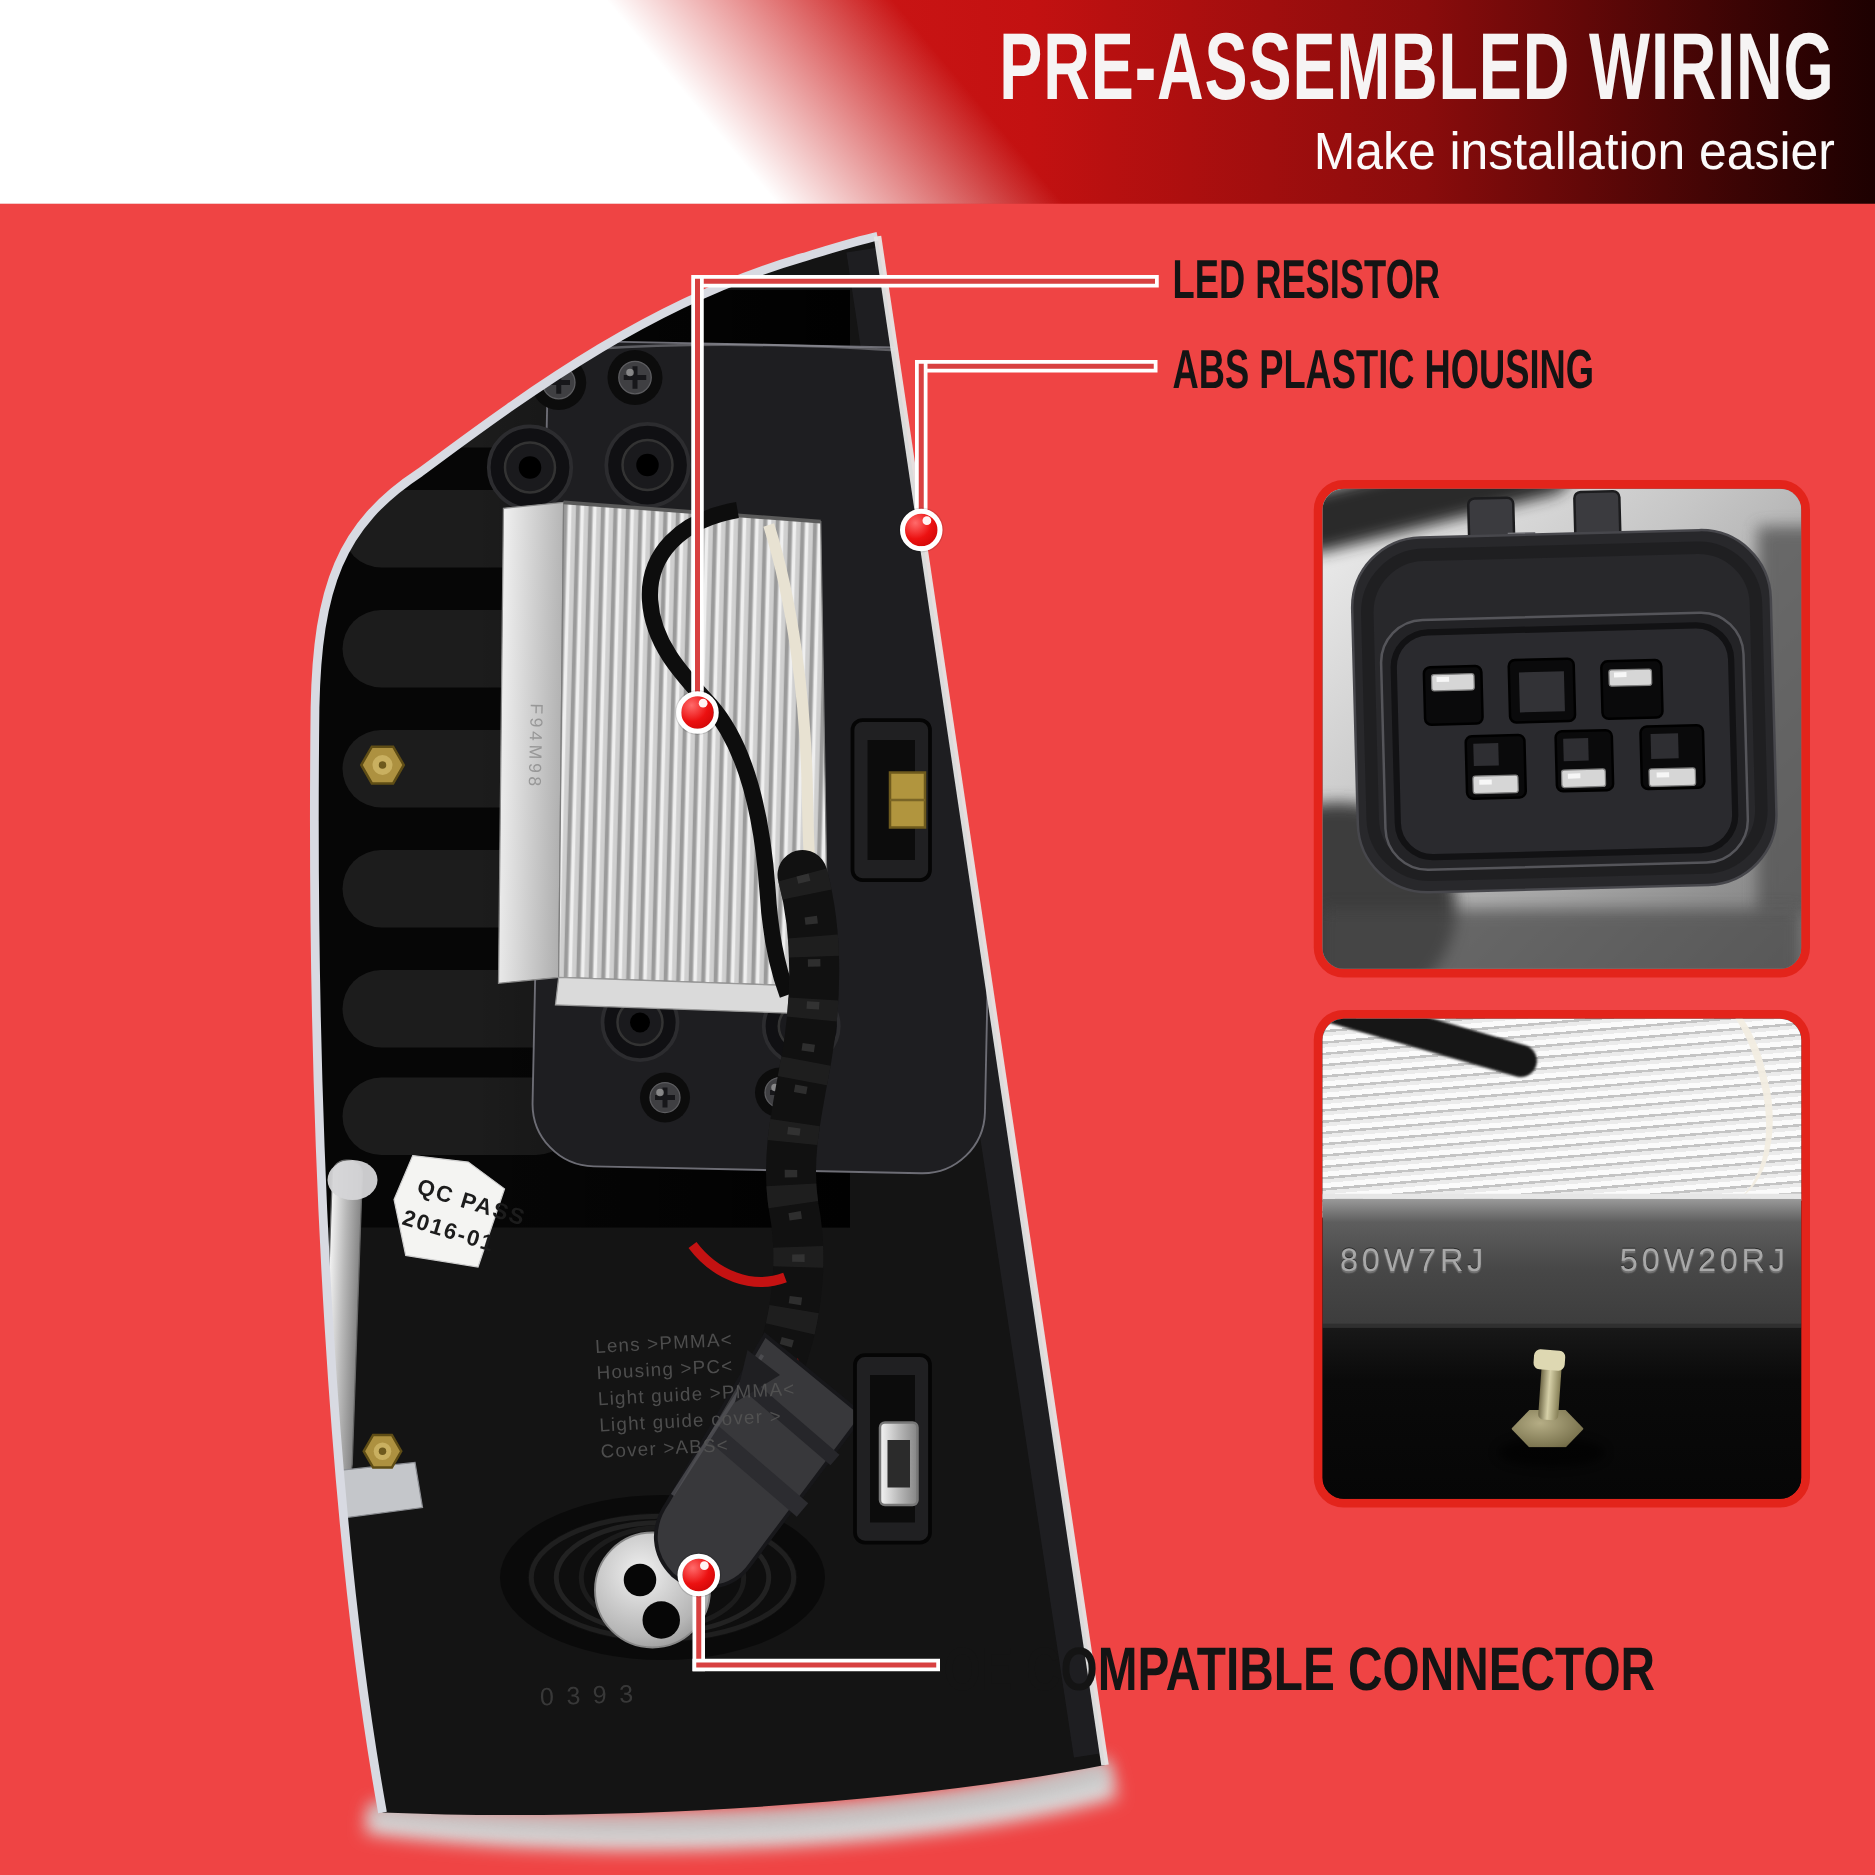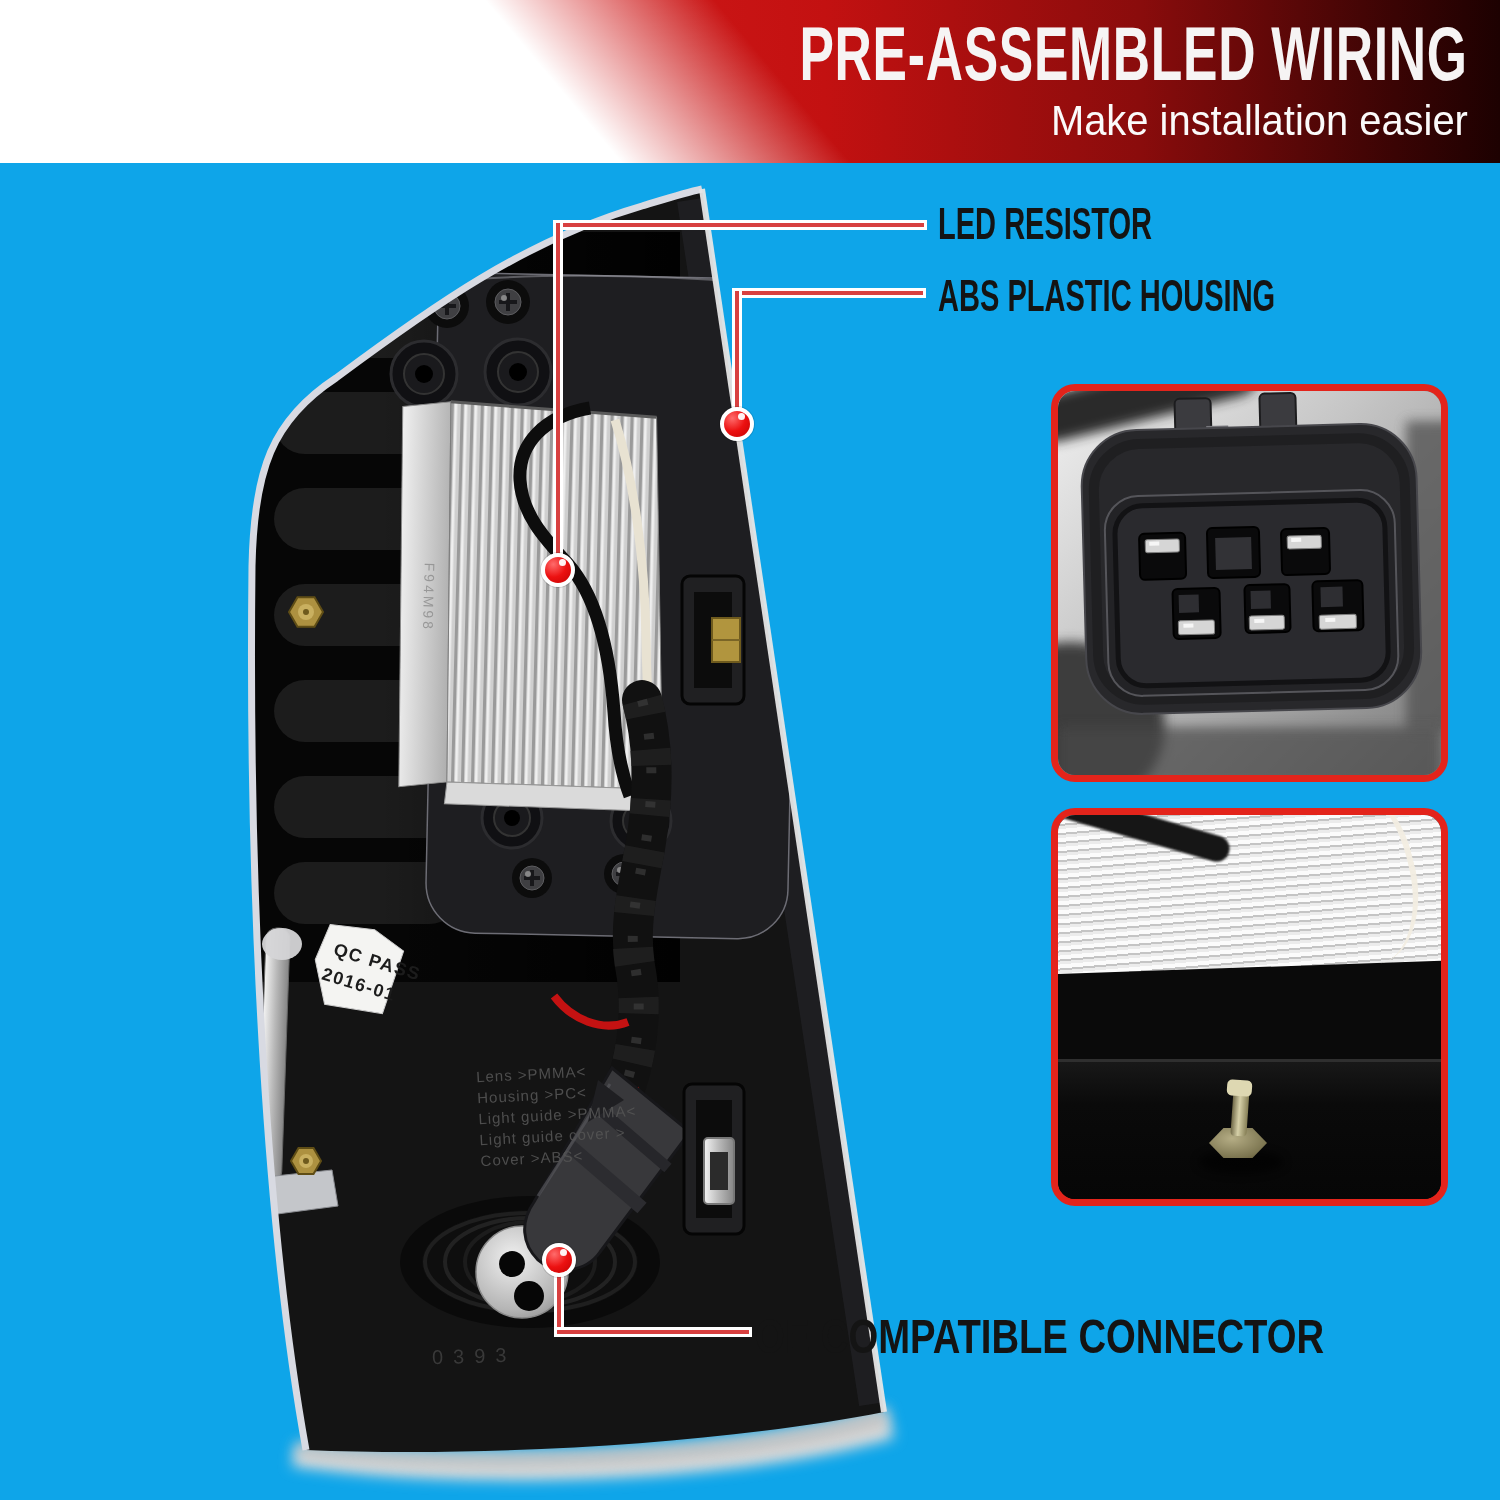--- a/index.html
+++ b/index.html
@@ -3,7 +3,7 @@
 <meta charset="utf-8">
 <style>
   html,body{margin:0;padding:0;background:#fff;}
-  .stage{position:relative;width:1500px;height:1500px;background:#0ea5e9;overflow:hidden;
+  .stage{position:relative;width:1500px;height:1500px;background:#ef4444;overflow:hidden;
          font-family:"Liberation Sans",sans-serif;}
 
   

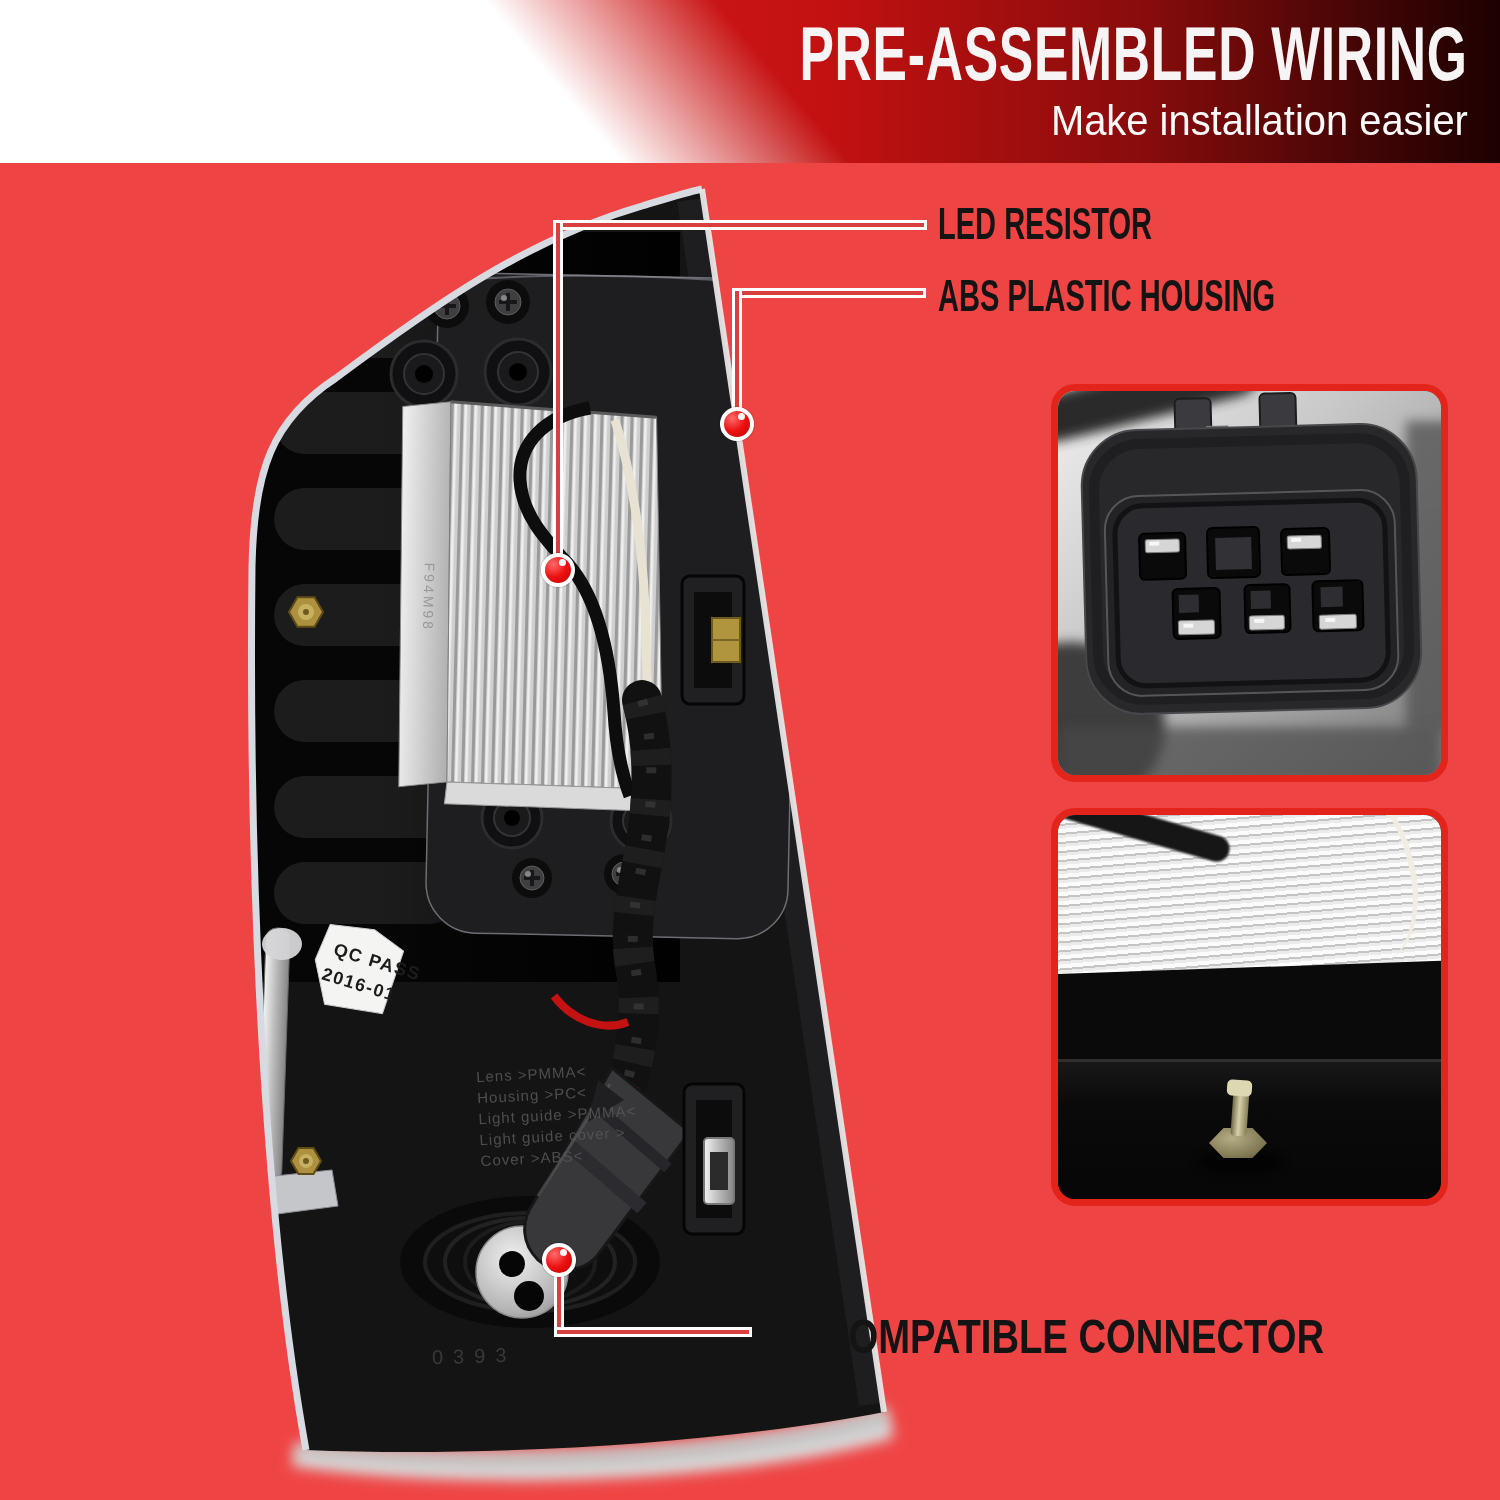--- a/index.html
+++ b/index.html
@@ -360,6 +360,10 @@
     <div class="fins2"></div>
     <div class="cable2"></div>
     <div class="wwire2"></div>
+    <div class="band2">
+      <span class="mark mark-left">80W7RJ</span>
+      <span class="mark mark-right">50W20RJ</span>
+    </div>
     <div class="base2">
       <div class="screw-shadow"></div>
       <div class="screw-hex"></div>

